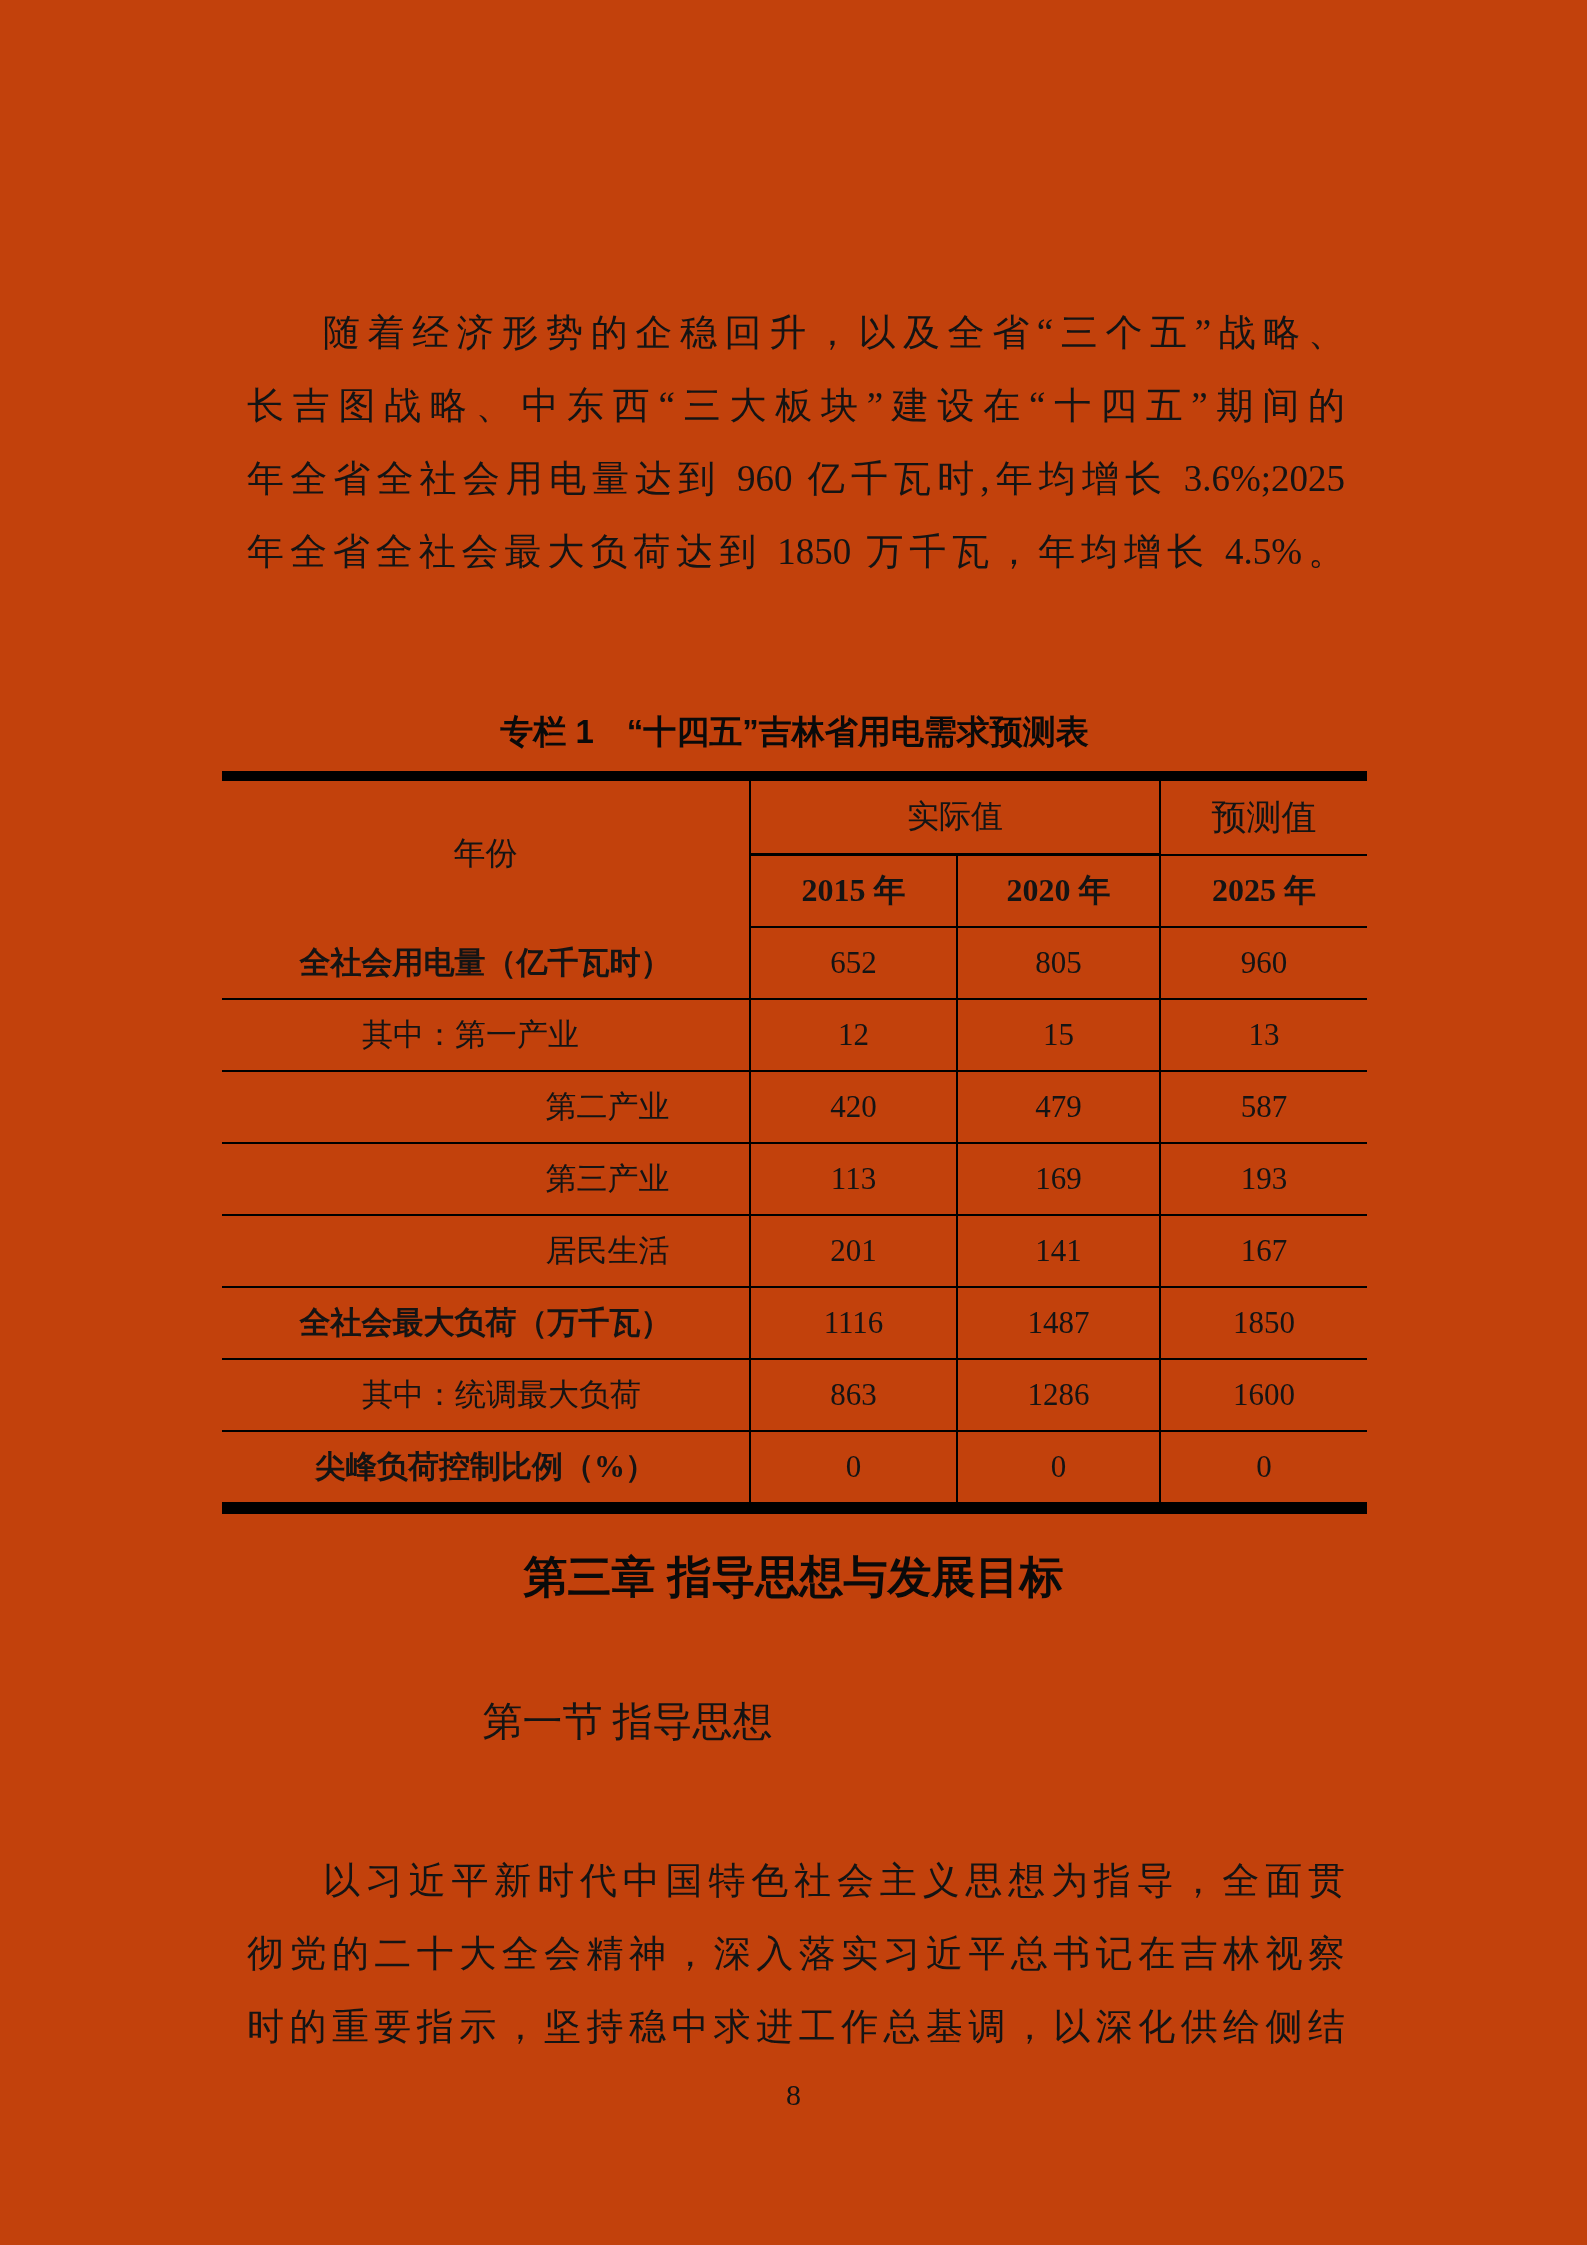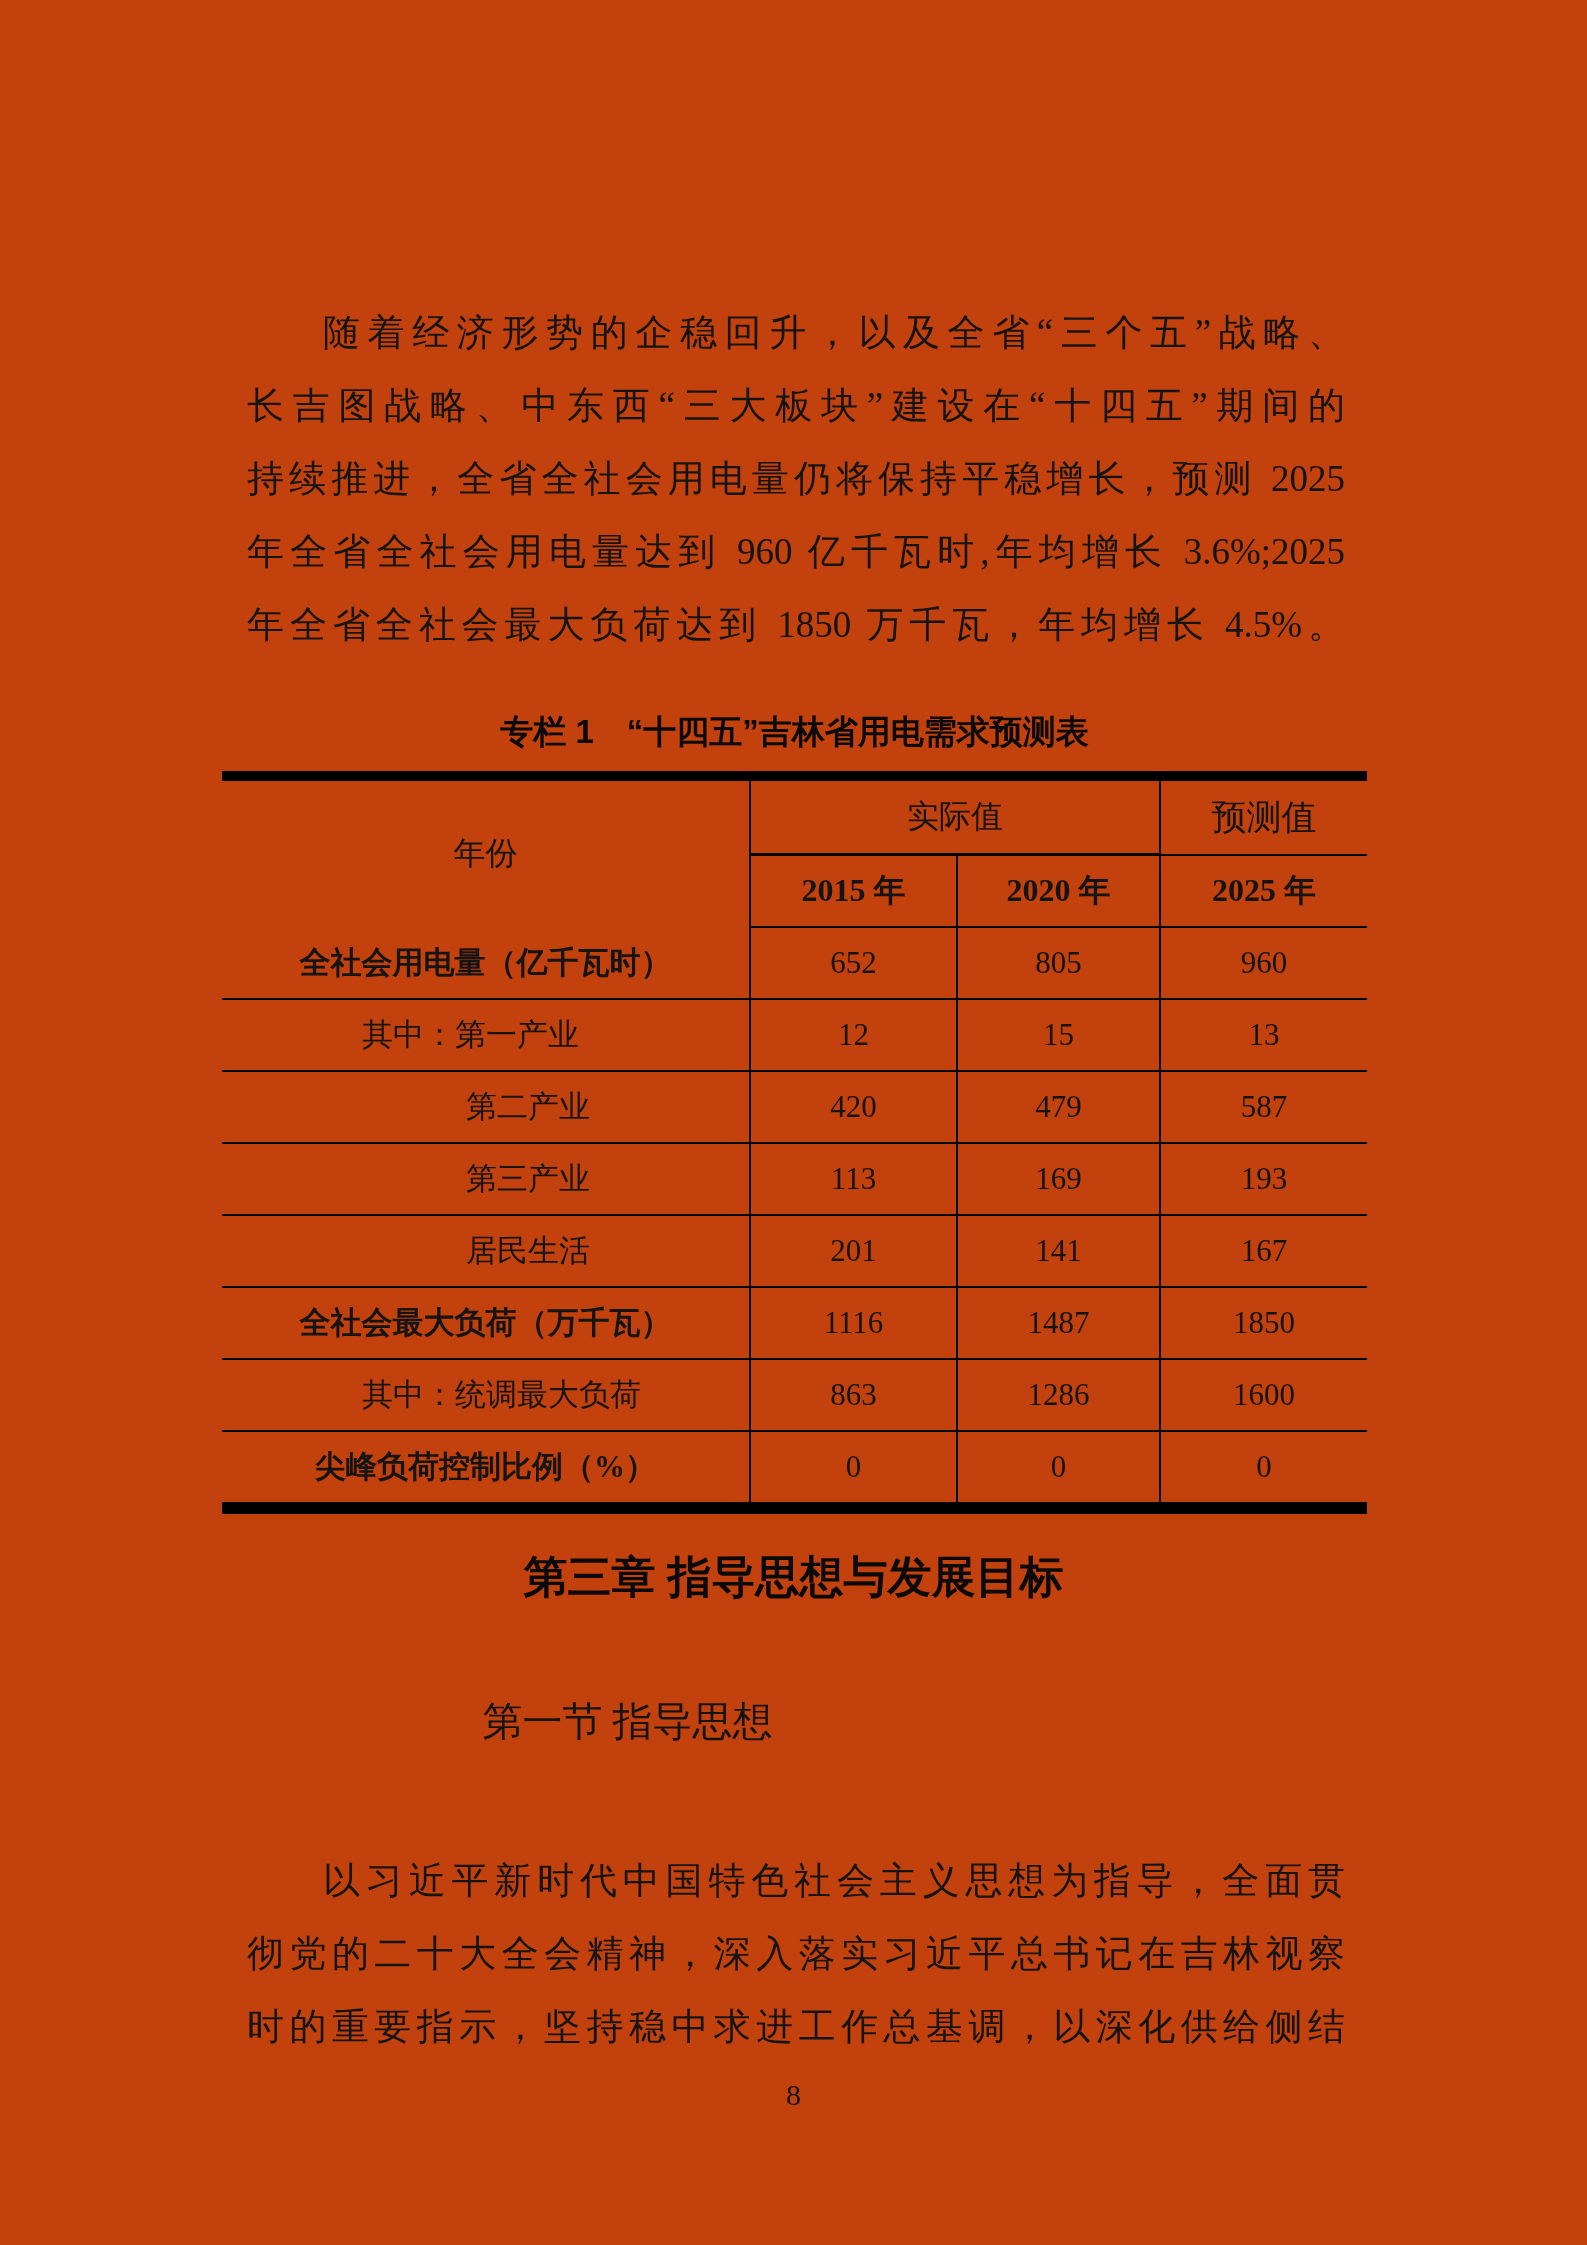--- a/index.html
+++ b/index.html
@@ -100,7 +100,6 @@
   <div class="para p1">
     <div class="line indent">随着经济形势的企稳回升，以及全省“三个五”战略、</div>
     <div class="line">长吉图战略、中东西“三大板块”建设在“十四五”期间的</div>
-    <div class="line">持续推进，全省全社会用电量仍将保持平稳增长，预测 2025</div>
     <div class="line">年全省全社会用电量达到 960 亿千瓦时,年均增长 3.6%;2025</div>
     <div class="line">年全省全社会最大负荷达到 1850 万千瓦，年均增长 4.5%。</div>
   </div>

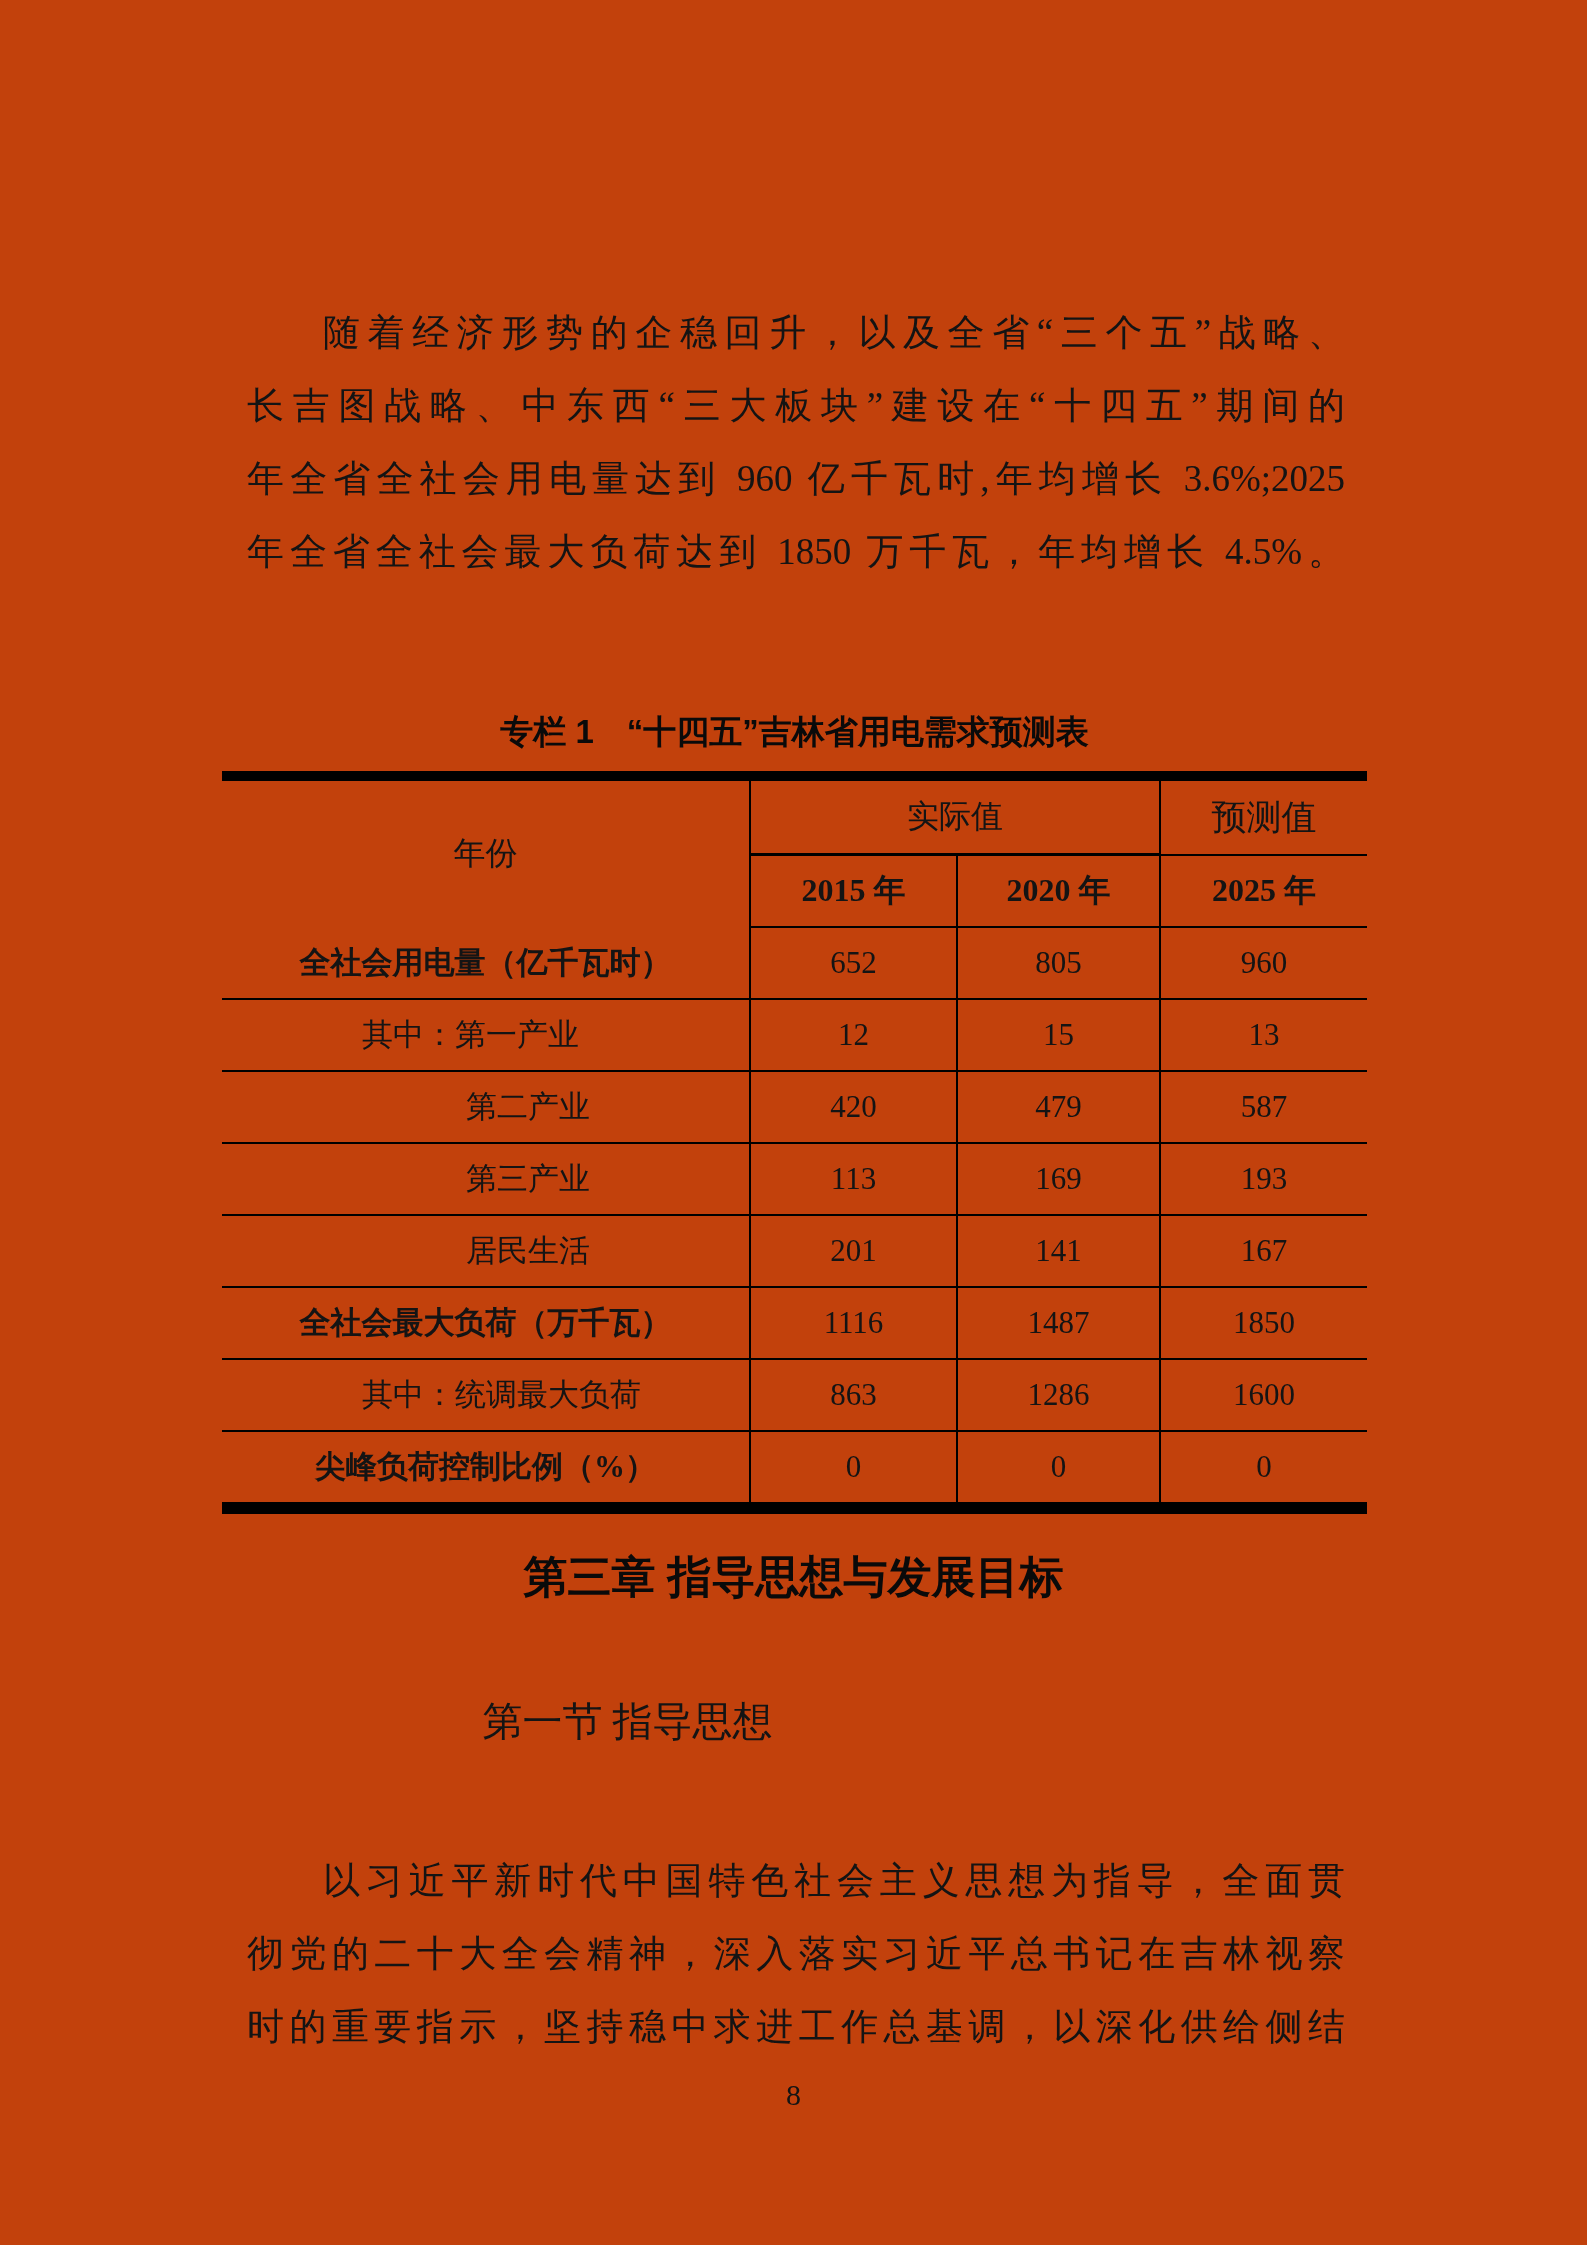--- a/index.html
+++ b/index.html
@@ -65,7 +65,7 @@
   td.rval.sep { border-right:2px solid #000; }
   tr.cat td.rlabel { font-weight:bold; text-align:center; }
   tr.sub-qizhong td.rlabel { text-align:left; padding-left:140px; font-weight:normal; }
-  tr.sub-item    td.rlabel { text-align:left; padding-left:244px; font-weight:normal; }
+  tr.sub-item    td.rlabel { text-align:center; padding-left:244px; font-weight:normal; }
 
   
   .chapter {

